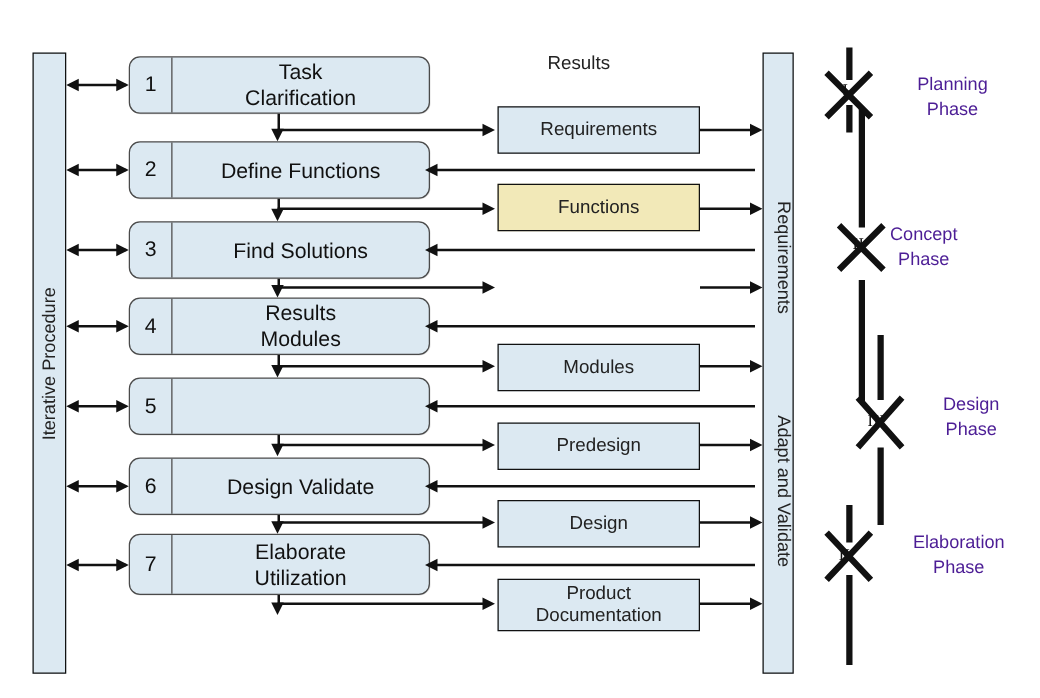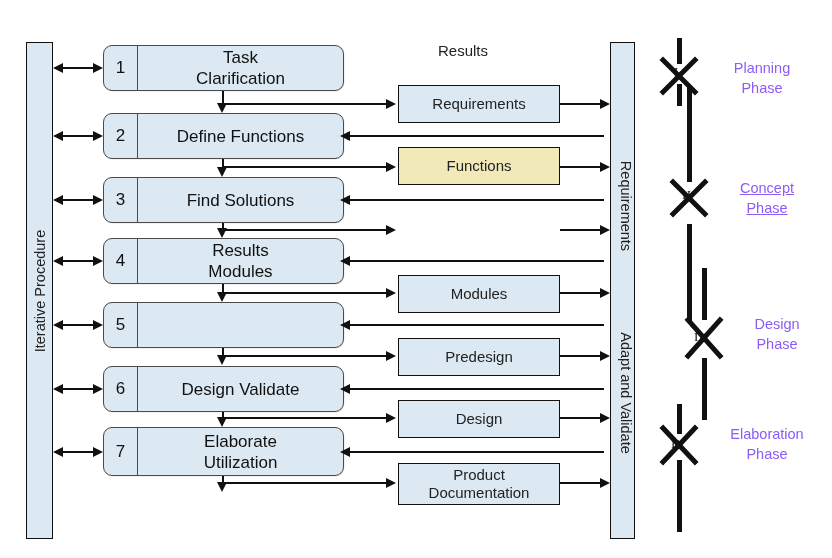--- a/index.html
+++ b/index.html
@@ -52,7 +52,7 @@
   .track{position:absolute;width:5px;background:#111;}
   .phaselabel{
     position:absolute;text-align:center;font-size:14.5px;line-height:20px;
-    color:#8b5cf6;white-space:nowrap;
+    color:#4c1d95;white-space:nowrap;
   }
   .roman{
     position:absolute;font-size:13px;color:#111;letter-spacing:.5px;

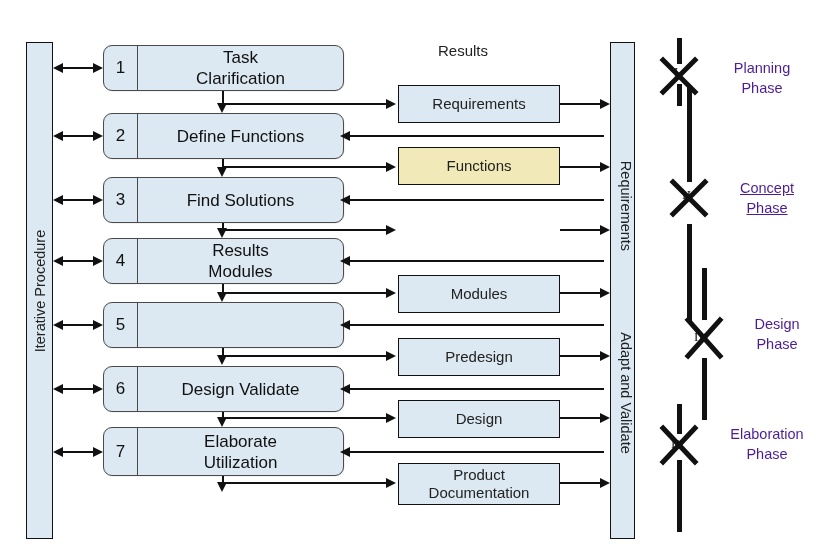--- a/index.html
+++ b/index.html
@@ -265,7 +265,7 @@
     <path d="M6 36 L22 20 L38 36" stroke="#111" stroke-width="5" fill="none" stroke-linecap="square"></path>
   </svg>
   <div class="roman" style="left:682px;top:187px;">II</div>
-  <div class="phaselabel" style="left:708px;top:178px;width:118px;text-decoration:underline;">
+  <div class="phaselabel" style="left:680px;top:178px;width:118px;">
     <span>Concept</span><br>
     <span>Phase</span>
   </div>

